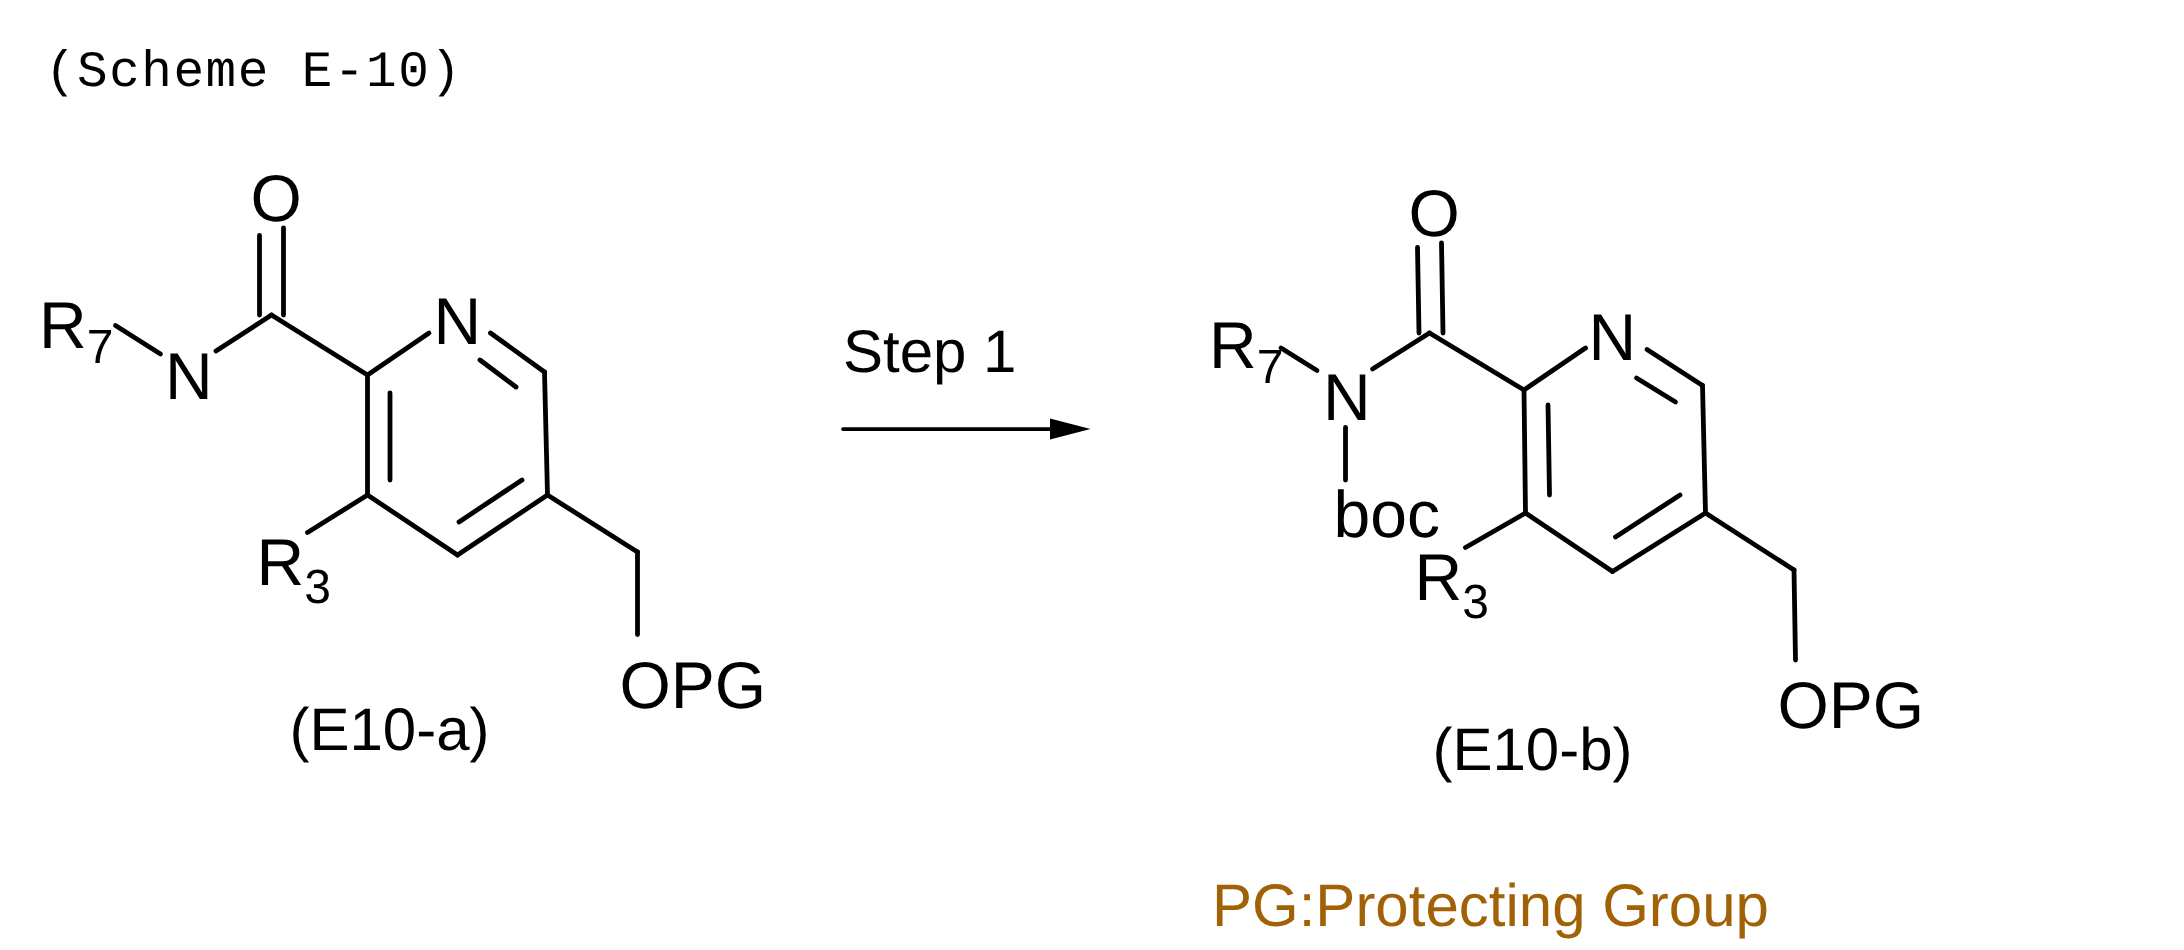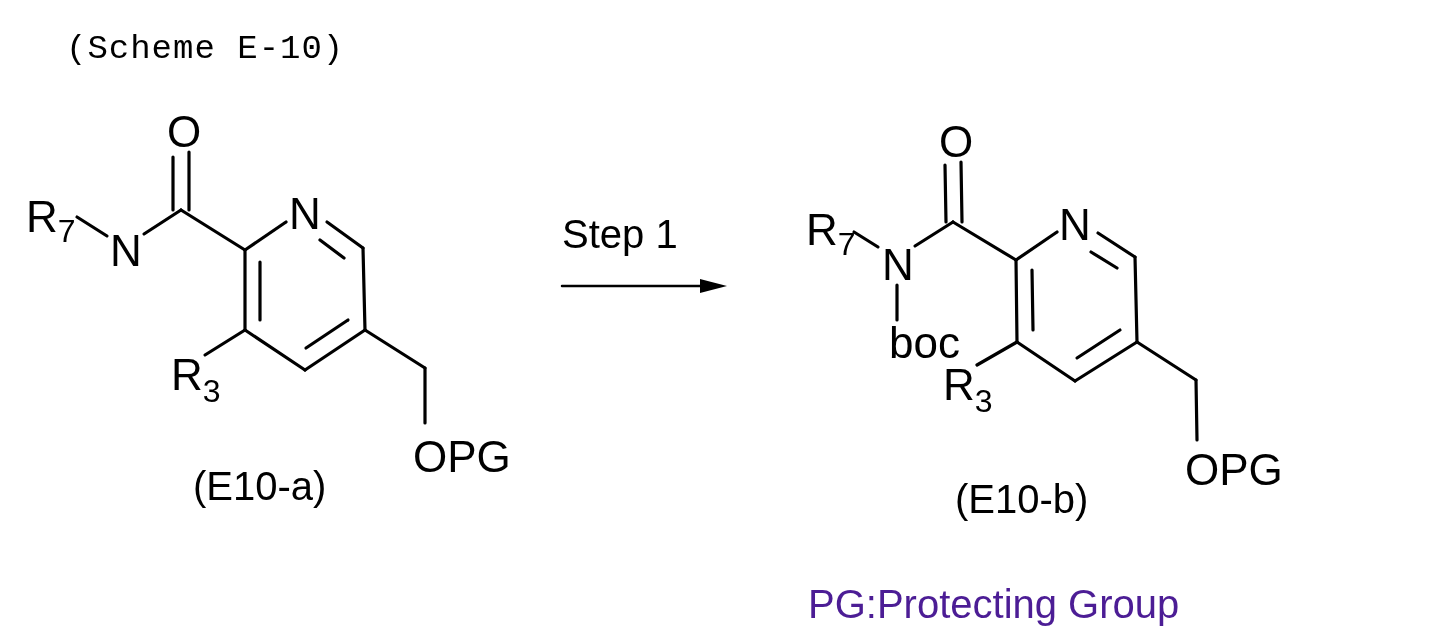--- a/index.html
+++ b/index.html
@@ -7,7 +7,7 @@
     .scheme-title {
       position: absolute; left: 30px; top: 30px;
       font-family: "Liberation Mono", "DejaVu Sans Mono", monospace;
-      font-size: 34px; color: #000; letter-spacing: 1px; margin-left: 36px;
+      font-size: 34px; color: #000; letter-spacing: 1px;
     }
     svg.canvas { position: absolute; left: 0; top: 0; }
     .atom { font-family: "Liberation Sans", "DejaVu Sans", sans-serif; font-size: 44px; fill: #000; }

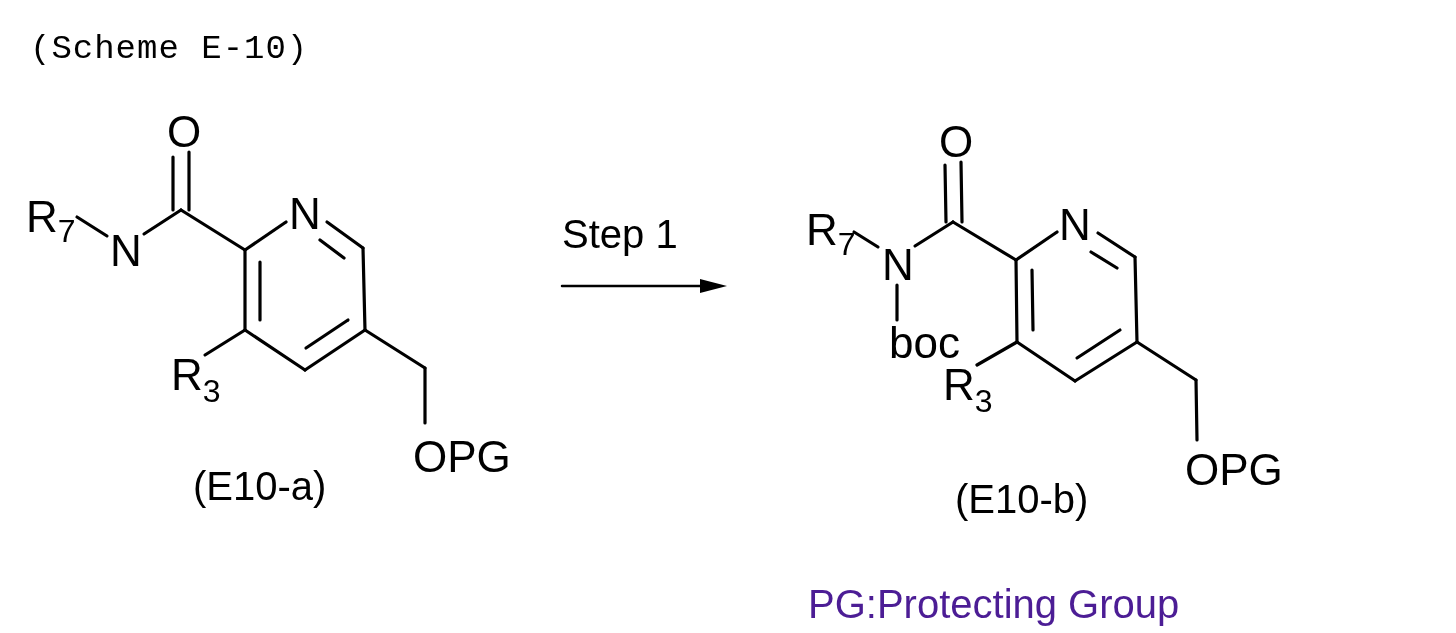--- a/index.html
+++ b/index.html
@@ -17,7 +17,7 @@
     .footnote {
       position: absolute; left: 808px; top: 582px;
       font-family: "Liberation Sans", "DejaVu Sans", sans-serif;
-      font-size: 40px; color: #4c1d95;
+      font-size: 40px; color: #a16207;
     }
   </style>
 </head>

